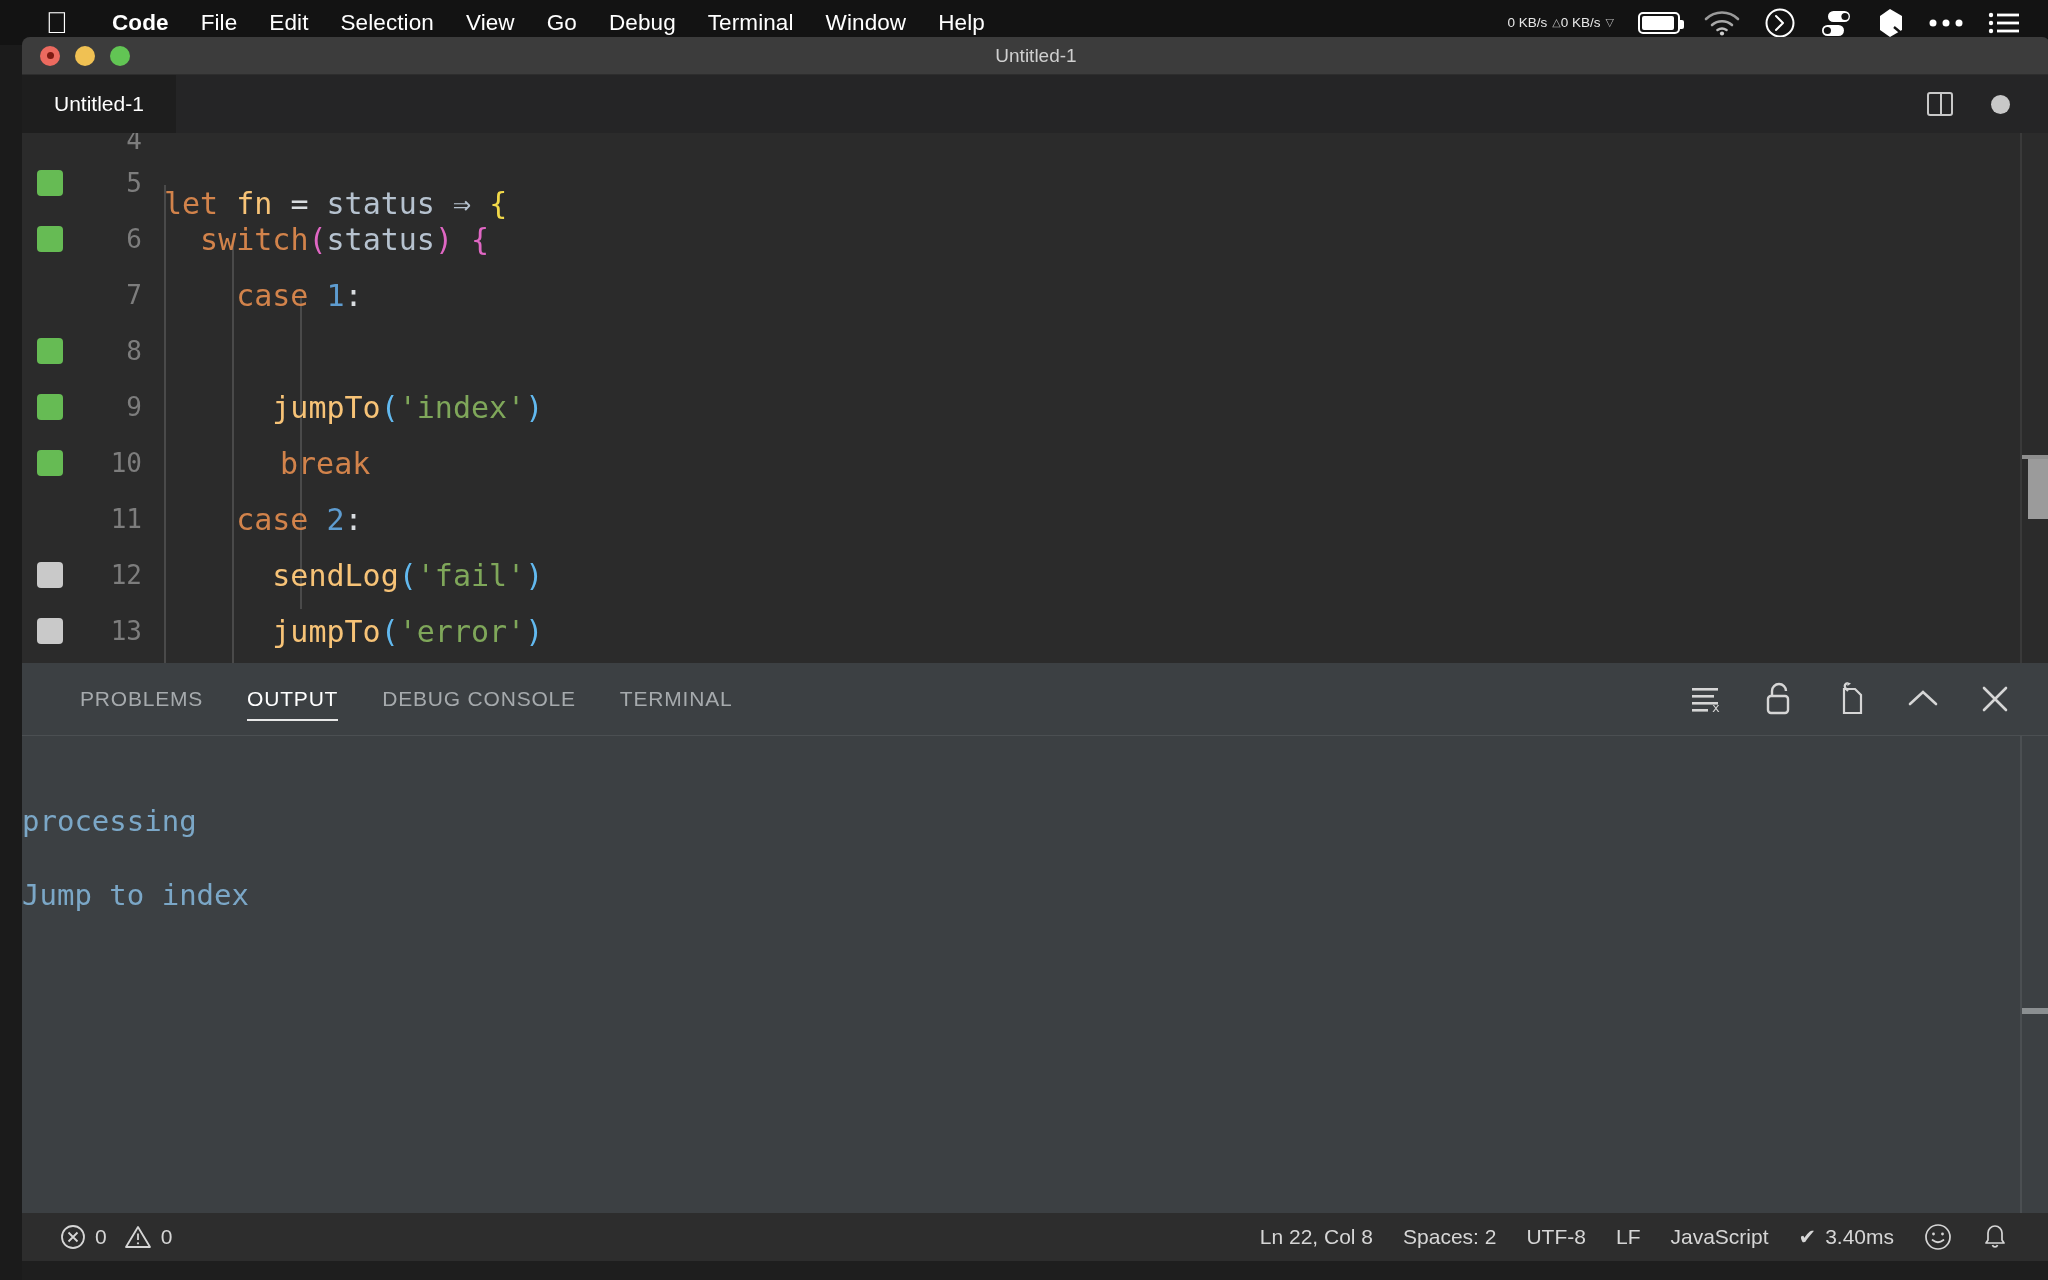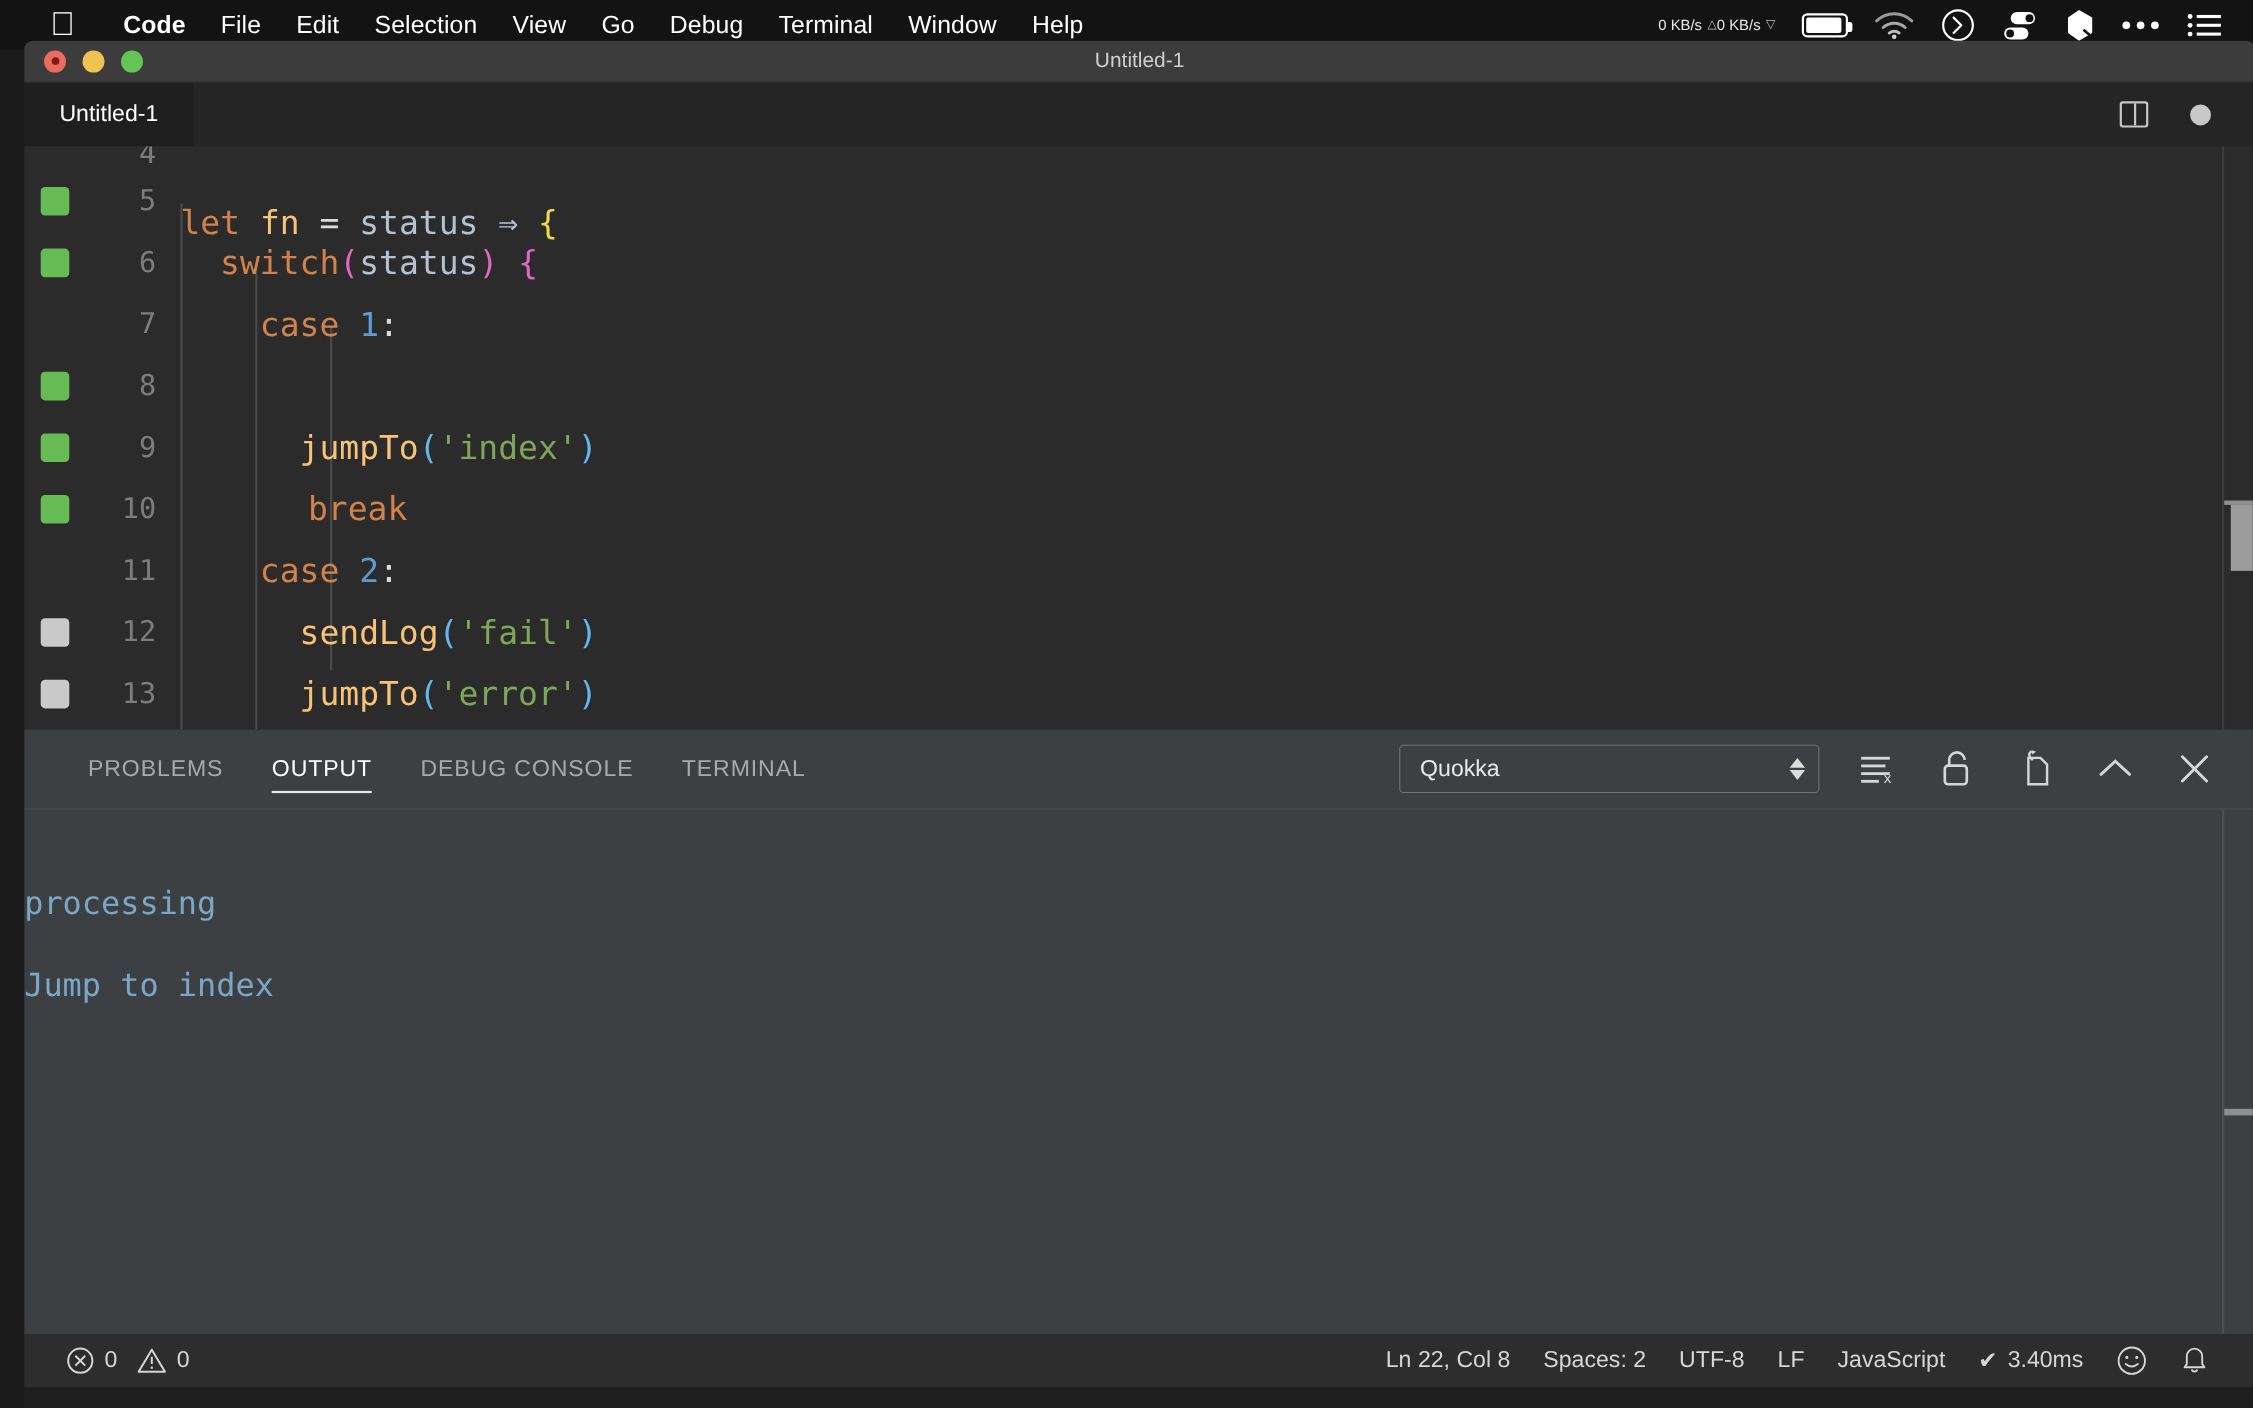--- a/index.html
+++ b/index.html
@@ -385,13 +385,6 @@
           </div>
 
         <div class="panel-actions">
-          <div class="select-wrap">
-            <span>Quokka</span>
-            <span class="spin">
-                <i class="up"></i>
-                <i class="dn"></i>
-              </span>
-          </div>
 
           <div class="pa-icon">
             <svg width="34" height="28" viewBox="0 0 34 28">

